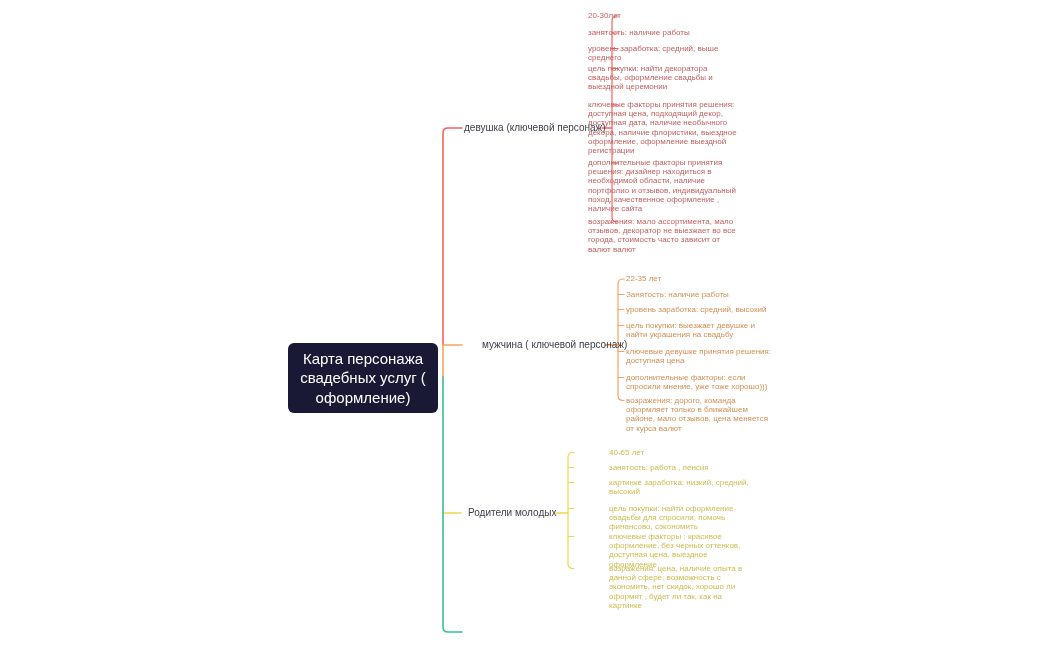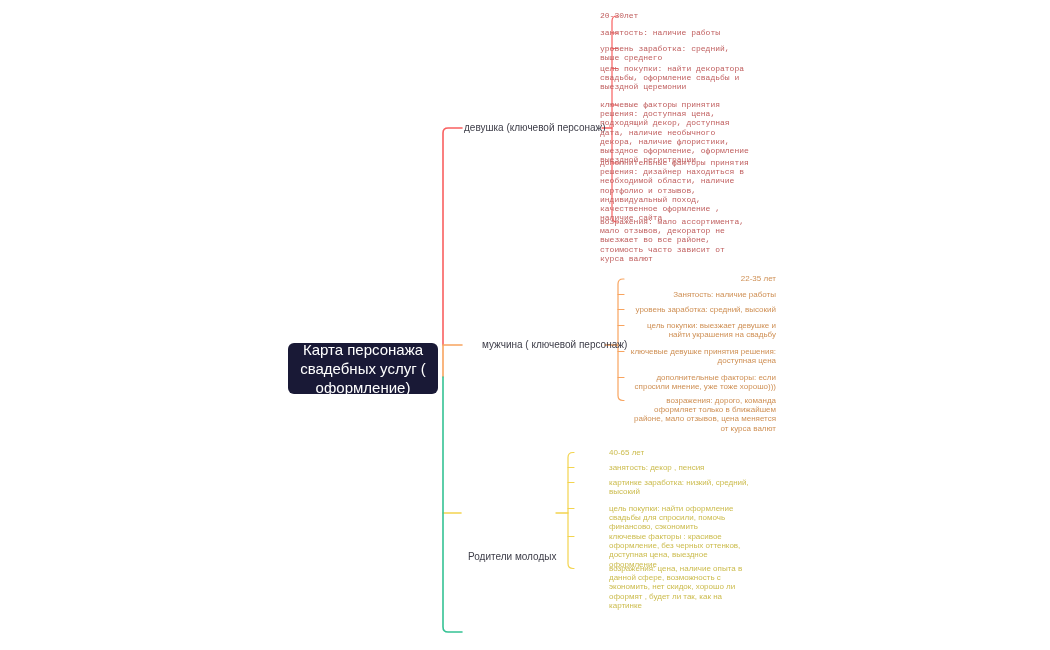--- a/index.html
+++ b/index.html
@@ -16,7 +16,7 @@
   }
   .blabel{position:absolute;font-size:10px;white-space:nowrap;cursor:default;}
   .item{position:absolute;font-size:8px;line-height:9.2px;cursor:default;}
-  .b1{left:600px;width:152px;font-family:Liberation Mono, monospace;}
+  .b1{left:588px;width:152px;}
   .b2{left:626px;width:150px;text-align:right;}
   .b3{left:575px;width:148px;margin-left:34px;}
 </style>

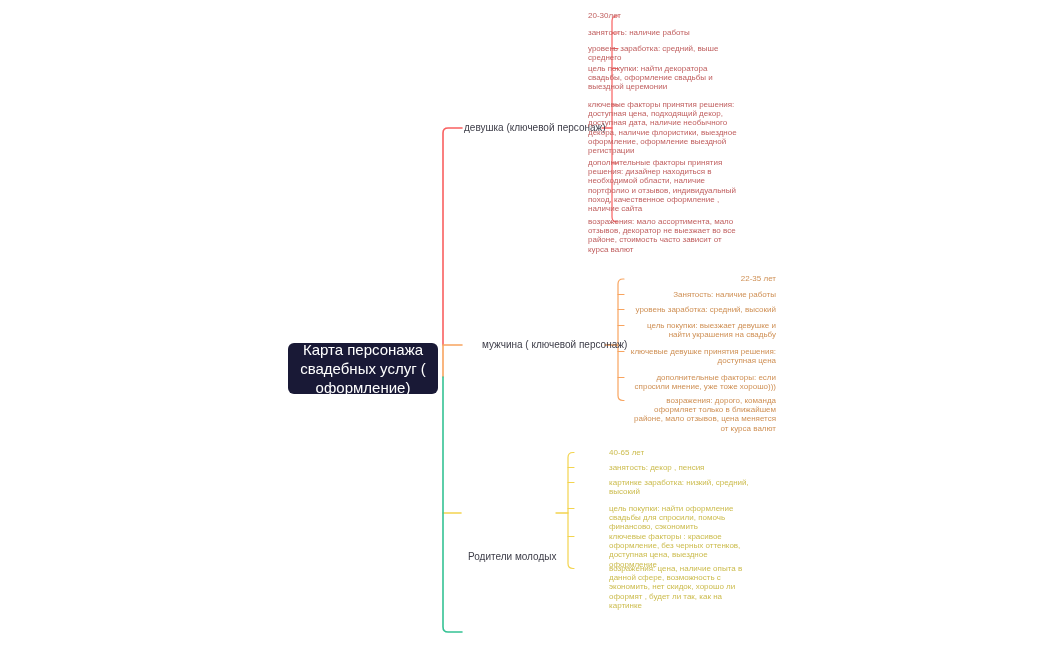--- a/index.html
+++ b/index.html
@@ -78,7 +78,7 @@
     <div class="item b1" style="top:64px">цель покупки: найти декоратора свадьбы, оформление свадьбы и выездной церемонии</div>
     <div class="item b1" style="top:100px">ключевые факторы принятия решения: доступная цена, подходящий декор, доступная дата, наличие необычного декора, наличие флористики, выездное оформление, оформление выездной регистрации</div>
     <div class="item b1" style="top:158px">дополнительные факторы принятия решения: дизайнер находиться в необходимой области, наличие портфолио и отзывов, индивидуальный поход, качественное оформление , наличие сайта</div>
-    <div class="item b1" style="top:217px">возражения: мало ассортимента, мало отзывов, декоратор не выезжает во все районе, стоимость часто зависит от курса валют</div>
+    <div class="item b1" style="top:217px">возражения: мало ассортимента, мало отзывов, декоратор не выезжает во все города, стоимость часто зависит от валют валют</div>
   </div>
 
   <div style="color: rgb(207, 144, 85);">

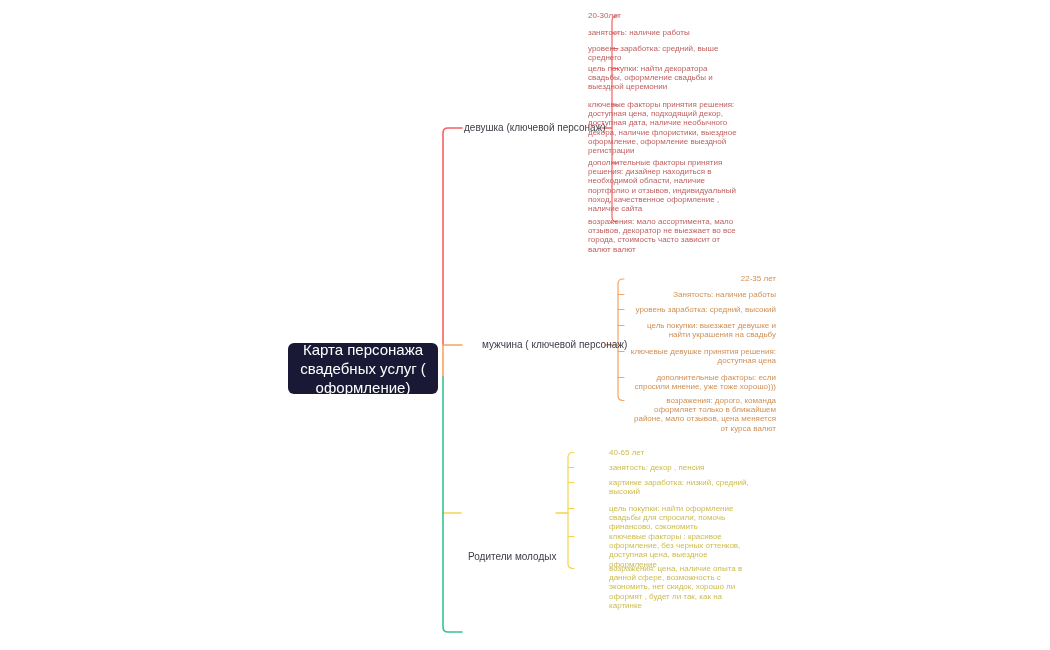--- a/index.html
+++ b/index.html
@@ -17,7 +17,7 @@
   .blabel{position:absolute;font-size:10px;white-space:nowrap;cursor:default;}
   .item{position:absolute;font-size:8px;line-height:9.2px;cursor:default;}
   .b1{left:588px;width:152px;}
-  .b2{left:626px;width:150px;text-align:right;}
+  .b2{left:626px;width:150px;}
   .b3{left:575px;width:148px;margin-left:34px;}
 </style>
 </head>

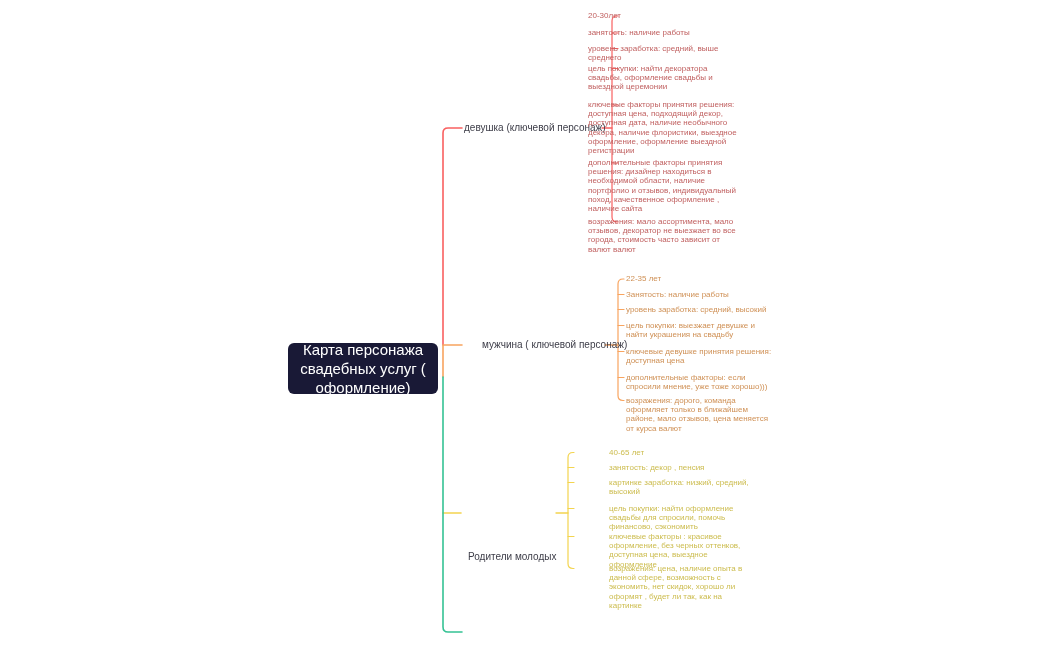--- a/index.html
+++ b/index.html
@@ -9,7 +9,7 @@
   }
   .connectors{position:absolute;left:0;top:0;pointer-events:none;}
   .central{
-    position:absolute;left:288px;top:343px;width:150px;height:51px;
+    position:absolute;left:288px;top:343px;width:150px;height:70px;
     border-radius:6px;display:flex;align-items:center;justify-content:center;
     text-align:center;font-size:15px;line-height:1.28;padding:2px 5px;
     box-sizing:border-box;cursor:default;

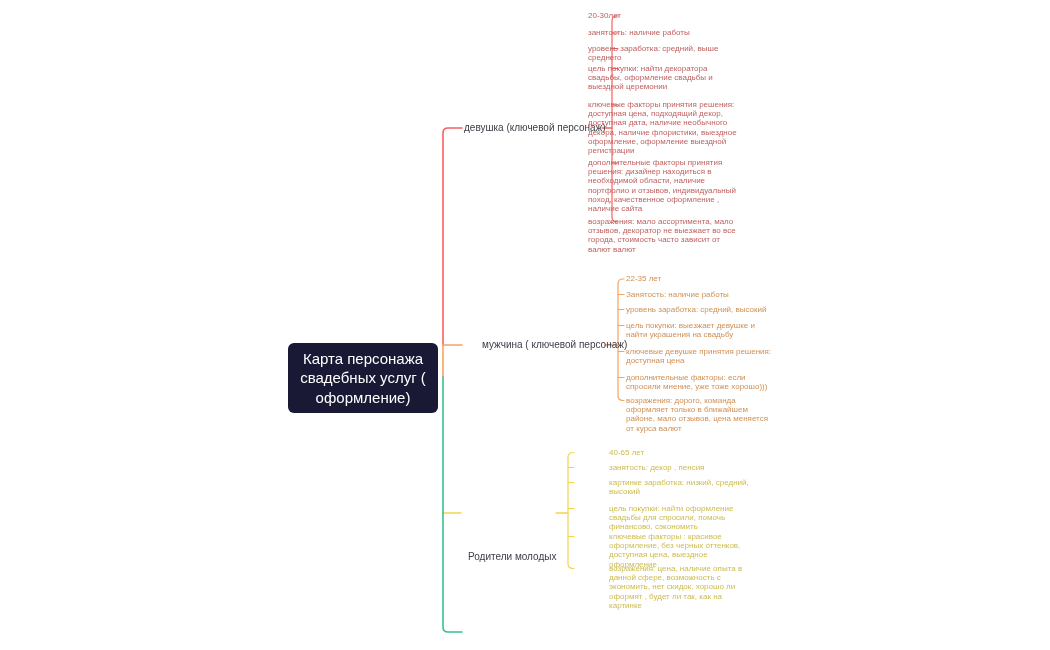--- a/index.html
+++ b/index.html
@@ -93,7 +93,7 @@
 
   <div style="color: rgb(204, 188, 78);">
     <div class="item b3" style="top:448px">40-65 лет</div>
-    <div class="item b3" style="top:463px">занятость: декор , пенсия</div>
+    <div class="item b3" style="top:463px">занятость: работа , пенсия</div>
     <div class="item b3" style="top:478px">картинке заработка: низкий, средний, высокий</div>
     <div class="item b3" style="top:504px">цель покупки: найти оформление свадьбы для спросили, помочь финансово, сэкономить</div>
     <div class="item b3" style="top:532px">ключевые факторы : красивое оформление, без черных оттенков, доступная цена, выездное оформление</div>

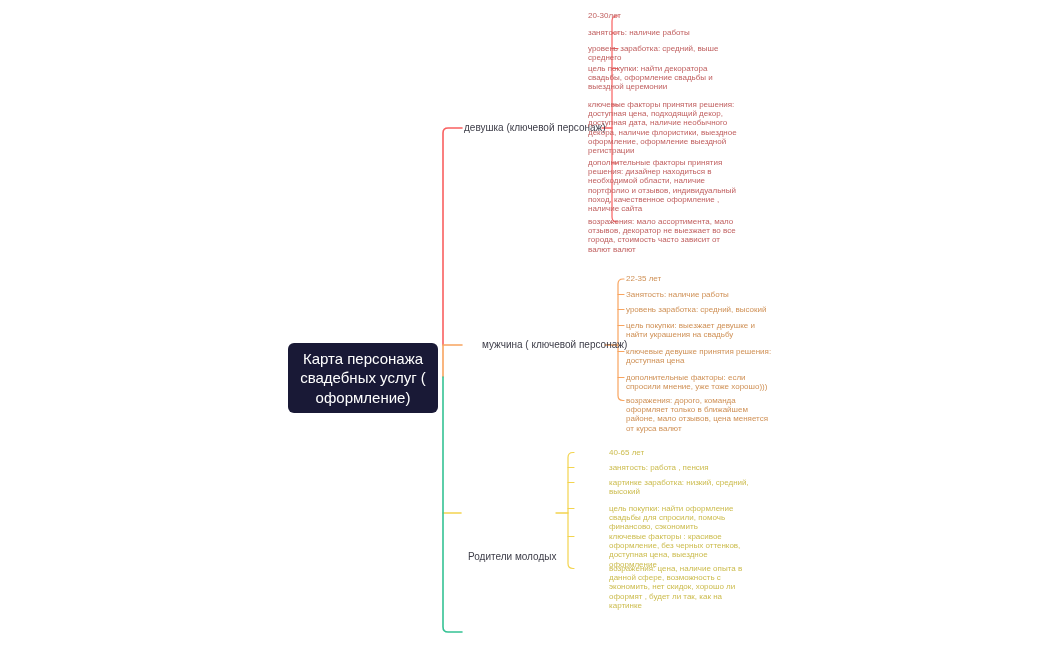--- a/index.html
+++ b/index.html
@@ -68,7 +68,7 @@
 
   <div class="blabel" style="left: 464px; top: 122px; color: rgb(61, 61, 72);">девушка (ключевой персонаж)</div>
   <div class="blabel" style="left: 482px; top: 339px; color: rgb(61, 61, 72);">мужчина ( ключевой персонаж)</div>
-  <div class="blabel" style="left: 468px; top: 507px; color: rgb(61, 61, 72); margin-top: 44px;">Родители молодых</div>
+  <div class="blabel" style="left: 468px; top: 507px; color: rgb(61, 61, 72);">Родители молодых</div>
   <div class="blabel" style="left: 468px; top: 626px; color: rgb(61, 61, 72); margin-top: 42px;">Основная тема 4</div>
 
   <div style="color: rgb(192, 95, 95);">

